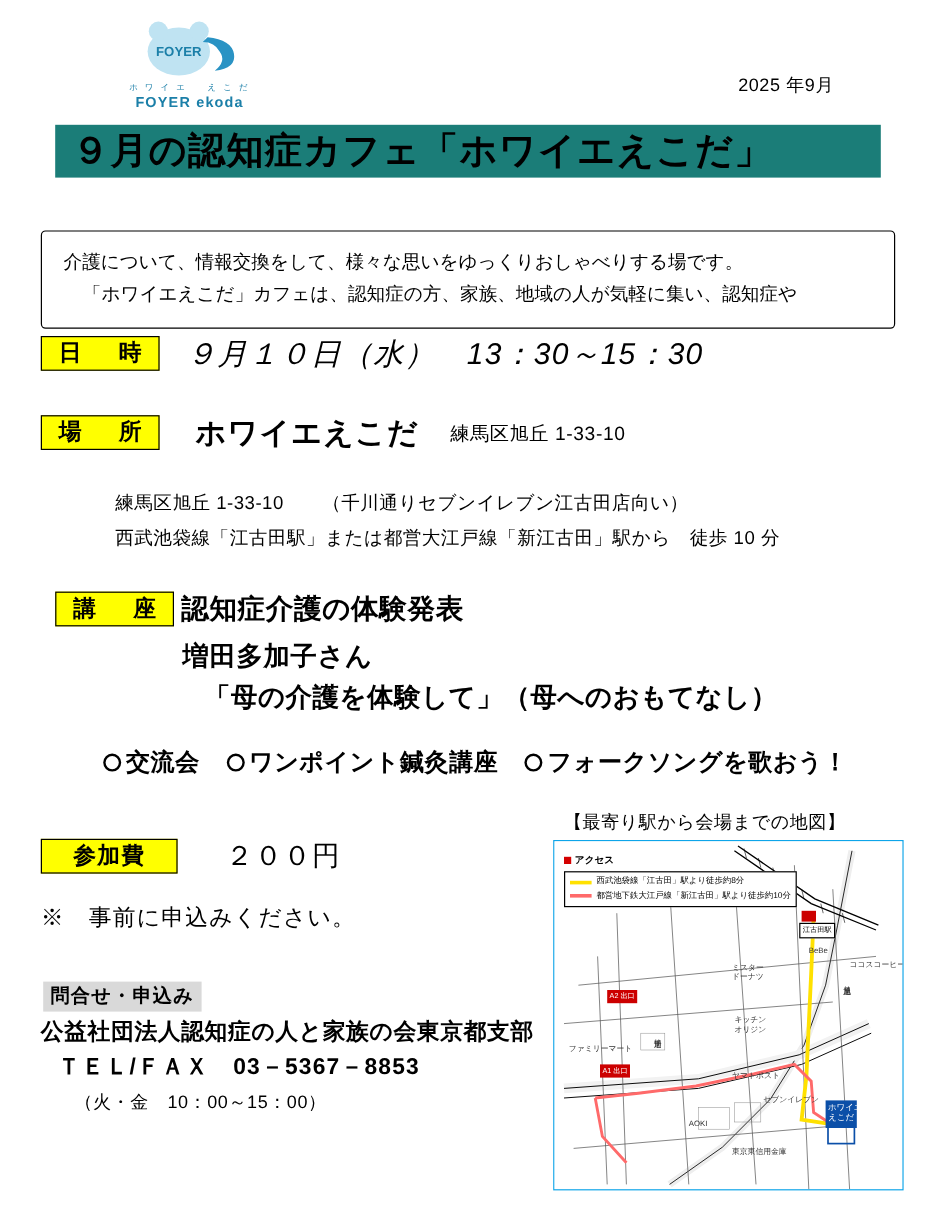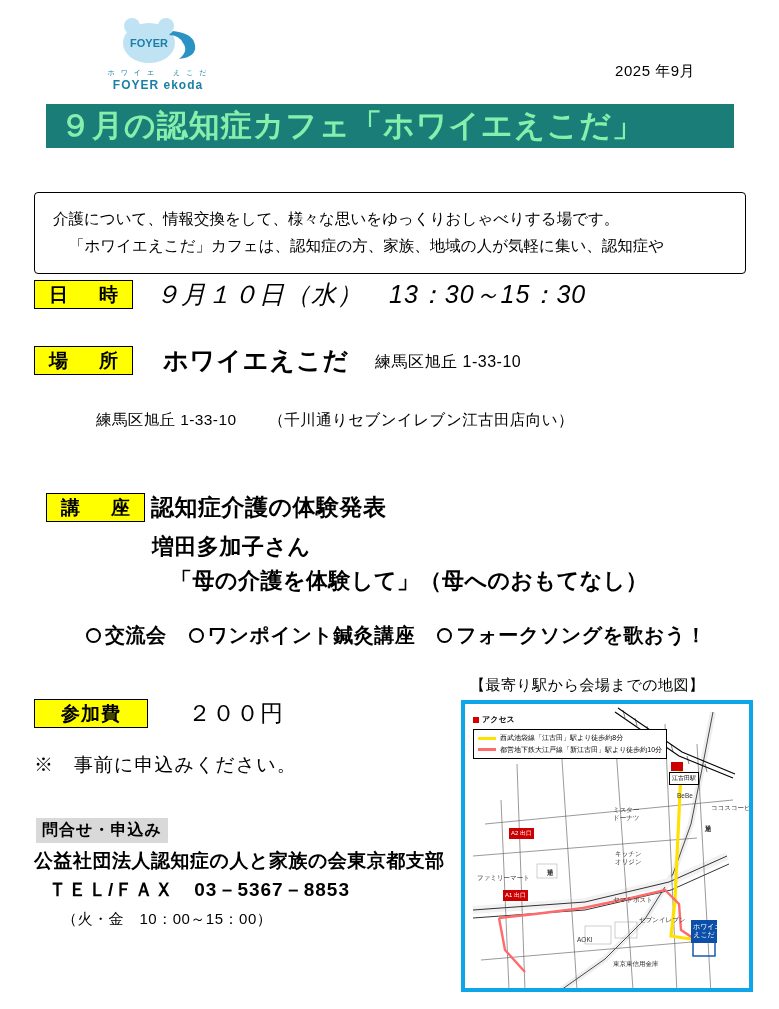--- a/index.html
+++ b/index.html
@@ -56,7 +56,7 @@
     left: 46px; top: 104px;
     width: 688px; height: 44px;
     background: #1b7d78;
-    color: #86efac;
+    color: #000000;
     font-size: 31px;
     font-weight: bold;
     letter-spacing: 1px;

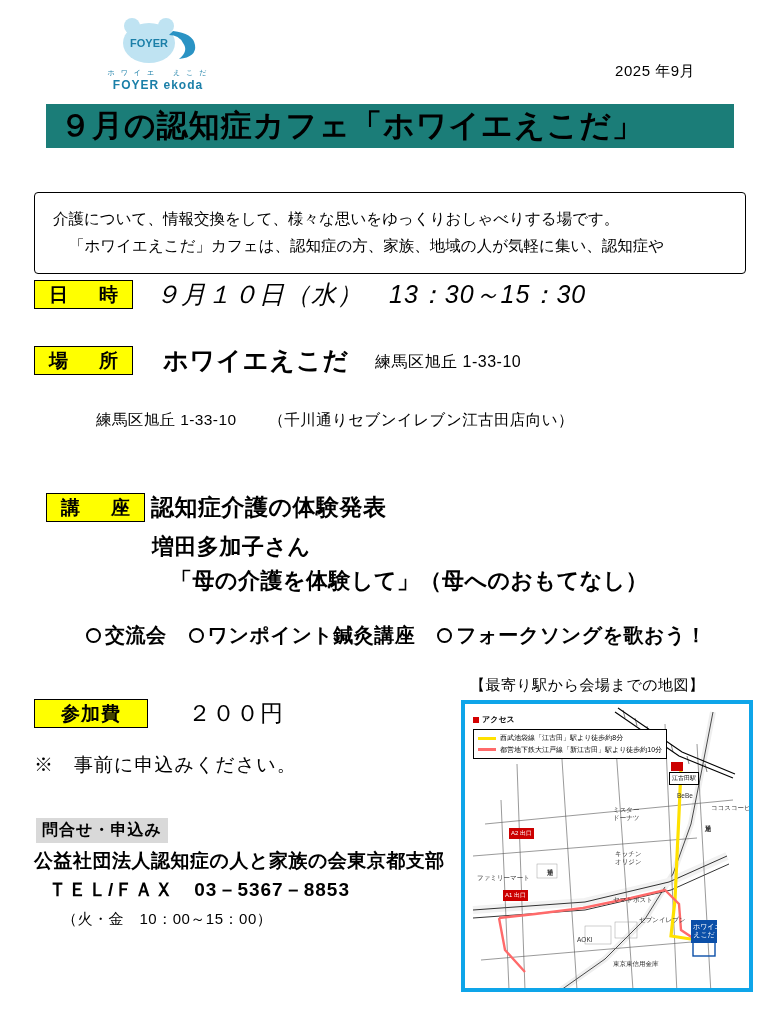--- a/index.html
+++ b/index.html
@@ -341,6 +341,7 @@
   <div>
     <span>練馬区旭丘 1-33-10</span><span class="gap"></span><span>（千川通りセブンイレブン江古田店向い）</span>
   </div>
+  <div>西武池袋線「江古田駅」または都営大江戸線「新江古田」駅から　徒歩 10 分</div>
 </div>
 
 <div class="row" id="row-lecture">

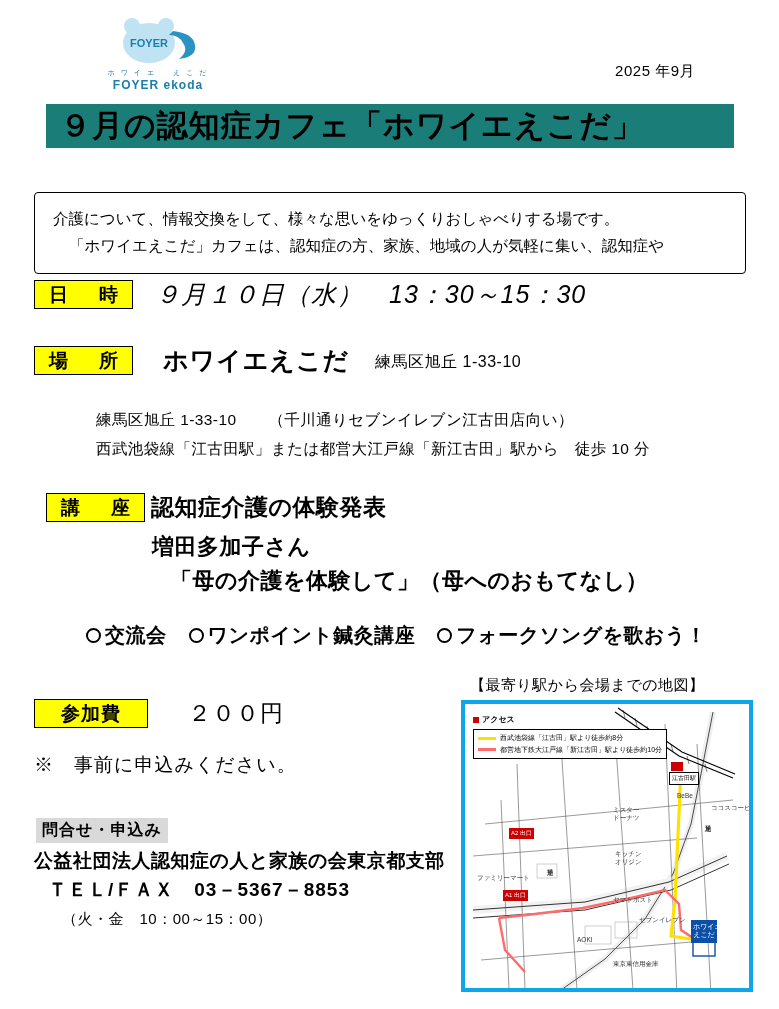--- a/index.html
+++ b/index.html
@@ -220,7 +220,7 @@
     position: absolute;
     left: 461px; top: 700px;
     width: 292px; height: 292px;
-    border: 4px solid #0ea5e9;
+    border: 1px solid #0ea5e9;
     background: #ffffff;
     overflow: hidden;
   }

